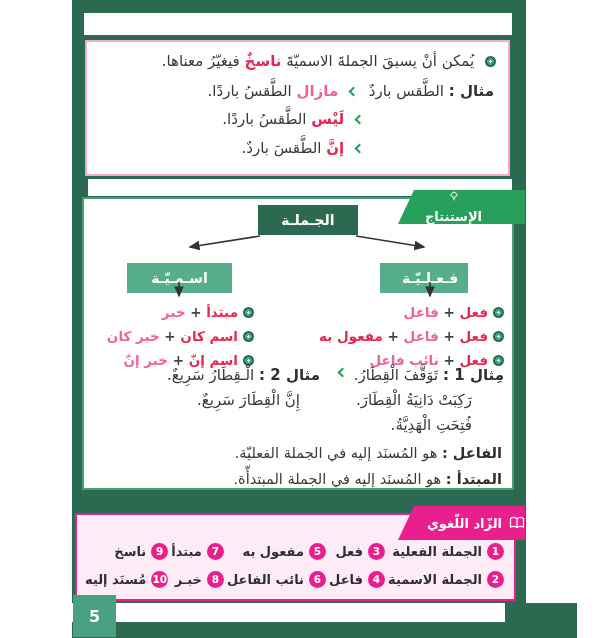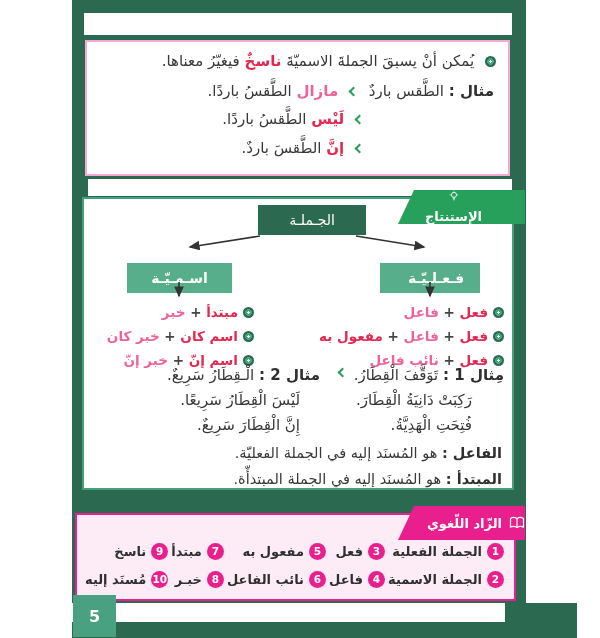--- a/index.html
+++ b/index.html
@@ -42,8 +42,8 @@
 
   .card-b{position:absolute;left:82px;top:197px;width:432px;height:293px;background:#fff;
           border:2px solid #44a077;z-index:3;direction:rtl;}
-  .root-box{position:absolute;left:174px;top:6px;width:108px;height:30px;background:#2c6951;
-            color:#fff;font-weight:normal;font-size:14px;display:flex;align-items:center;justify-content:center;letter-spacing:1px;}
+  .root-box{position:absolute;left:174px;top:6px;width:100px;height:30px;background:#2c6951;
+            color:#fff;font-weight:bold;font-size:14px;display:flex;align-items:center;justify-content:center;letter-spacing:1px;}
   .branch-box{position:absolute;top:64px;height:30px;background:#56ae8b;color:#fff;font-weight:bold;
               font-size:14px;display:flex;align-items:center;justify-content:center;letter-spacing:1px;}
   .box-ismiyya{left:43px;width:105px;}

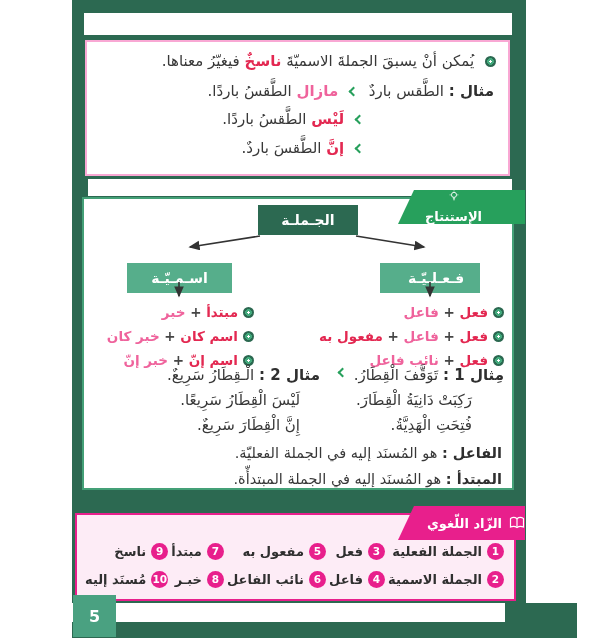--- a/index.html
+++ b/index.html
@@ -47,7 +47,7 @@
   .branch-box{position:absolute;top:64px;height:30px;background:#56ae8b;color:#fff;font-weight:bold;
               font-size:14px;display:flex;align-items:center;justify-content:center;letter-spacing:1px;}
   .box-ismiyya{left:43px;width:105px;}
-  .box-filiyya{left:296px;width:100px;padding-left:12px;}
+  .box-filiyya{left:296px;width:88px;padding-left:12px;}
   .tree-svg{position:absolute;left:0;top:0;z-index:4;pointer-events:none;}
 
   .branch-items{position:absolute;top:101px;direction:rtl;text-align:right;font-size:13.5px;line-height:24px;white-space:nowrap;}

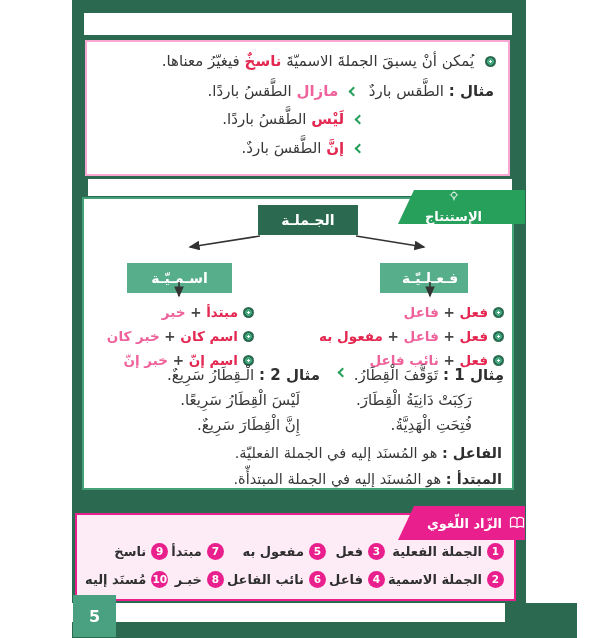--- a/index.html
+++ b/index.html
@@ -168,7 +168,6 @@
         <span class="bold">مثال 2 :</span>
         <span>الْـقِطَارُ سَرِيعٌ.</span>
       </div>
-      <div class="ex-sub-l">لَيْسَ الْقِطَارُ سَرِيعًا.</div>
       <div class="ex-sub-l">إِنَّ الْقِطَارَ سَرِيعٌ.</div>
     </div>
 

